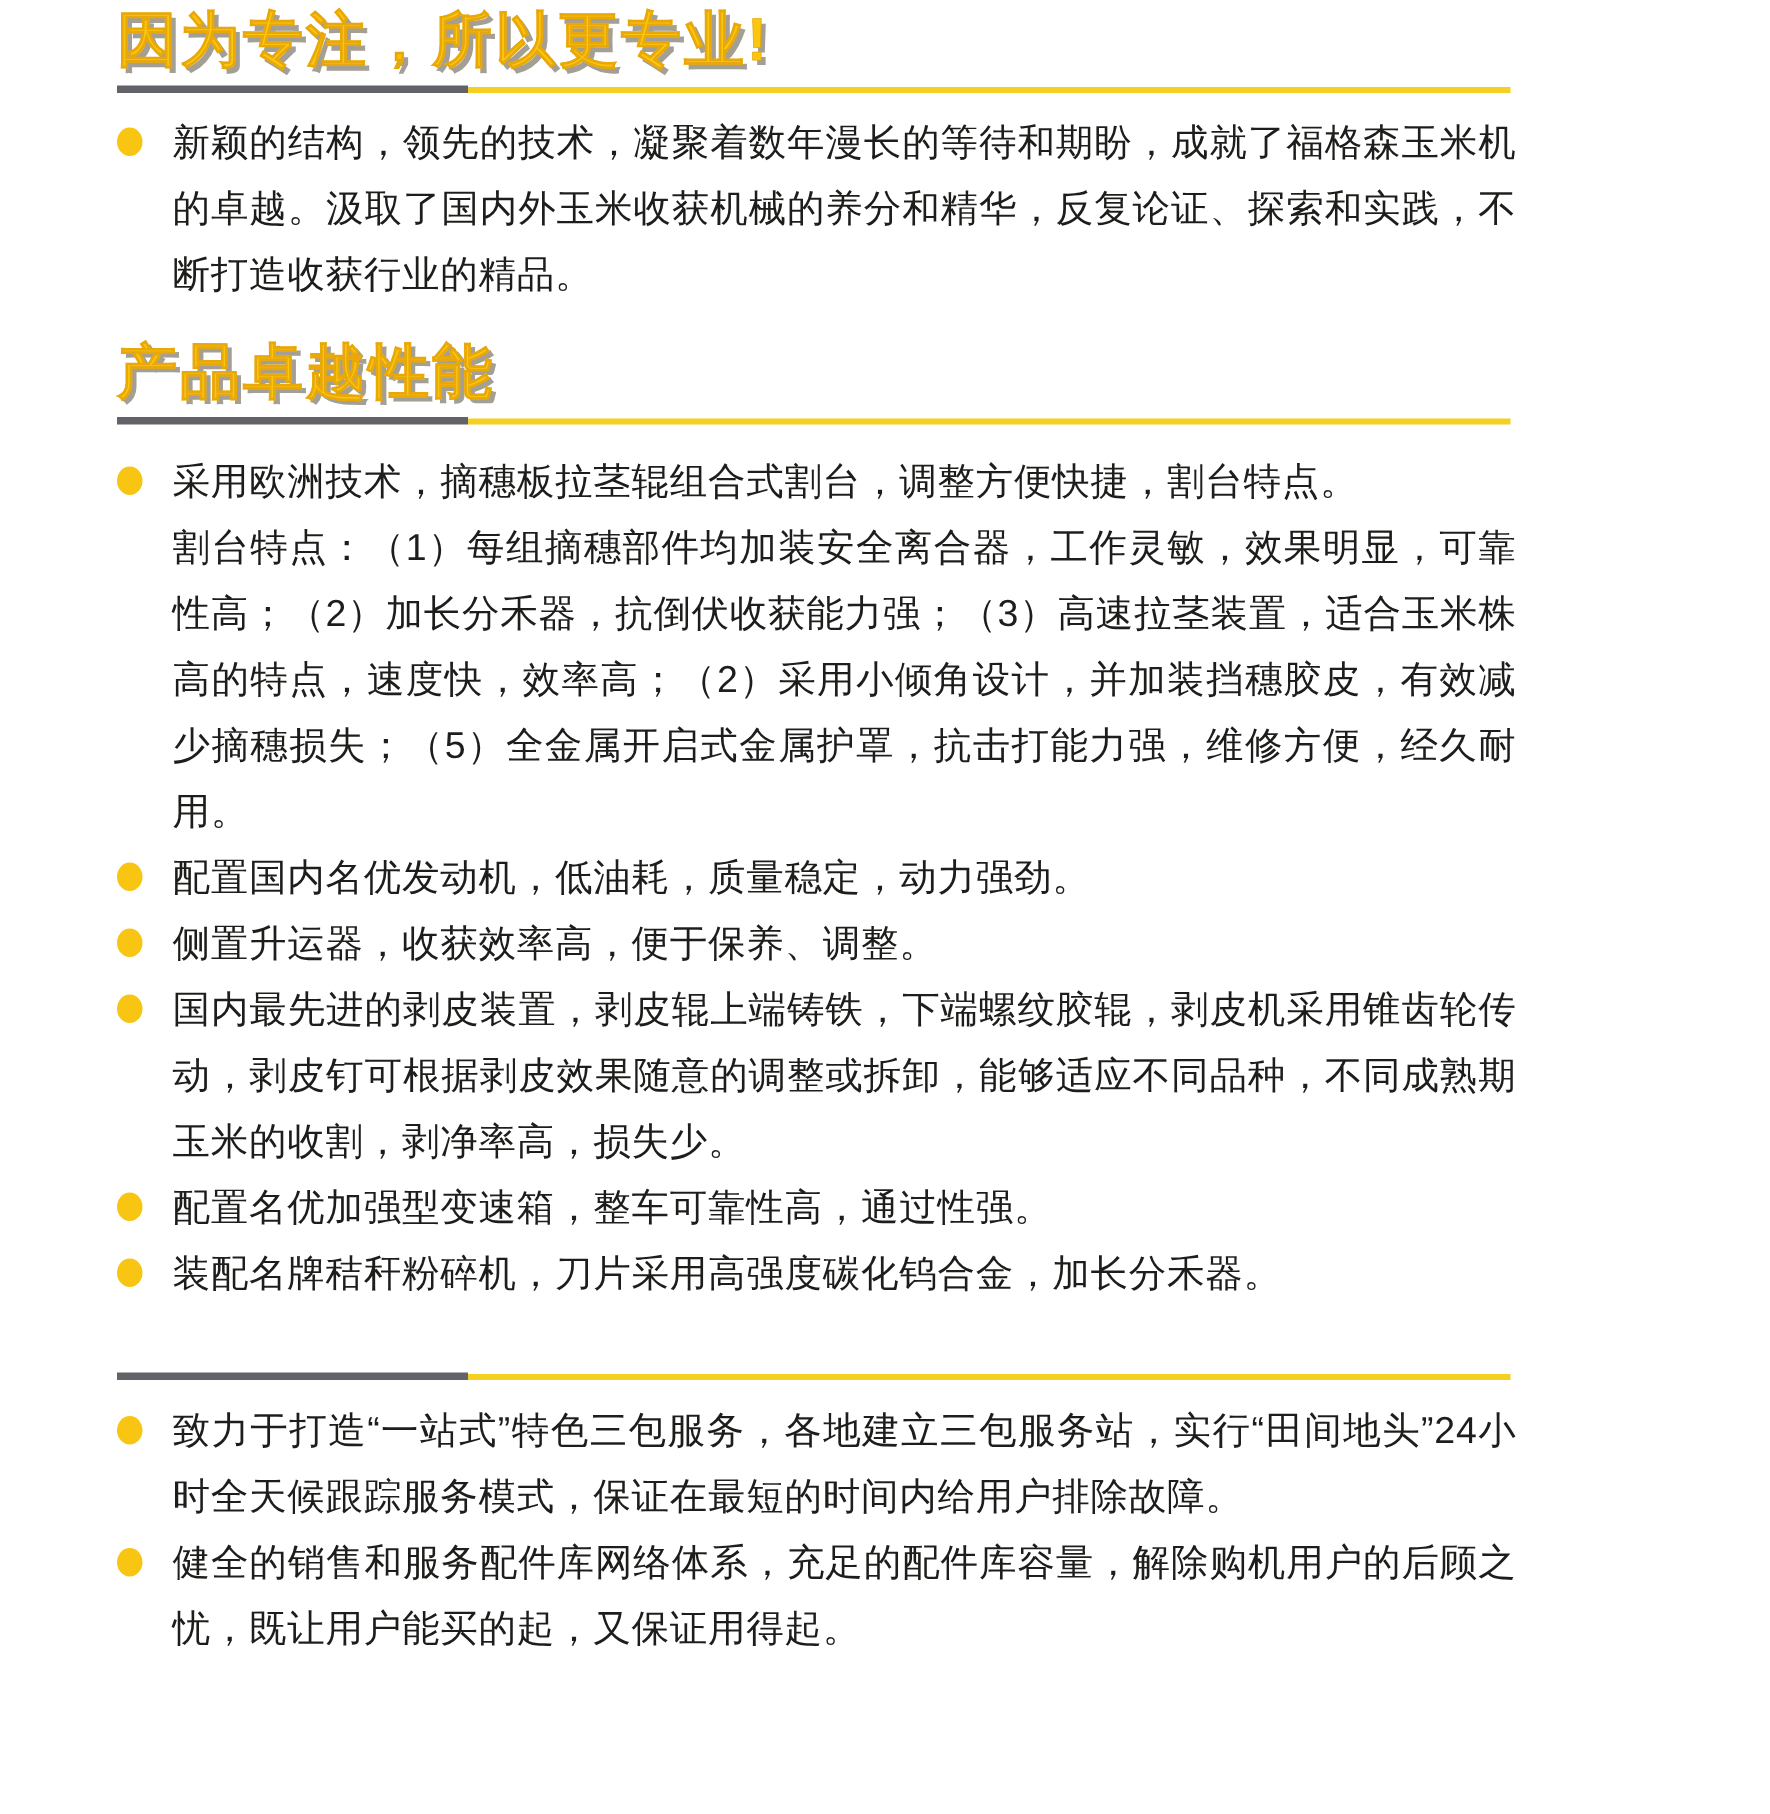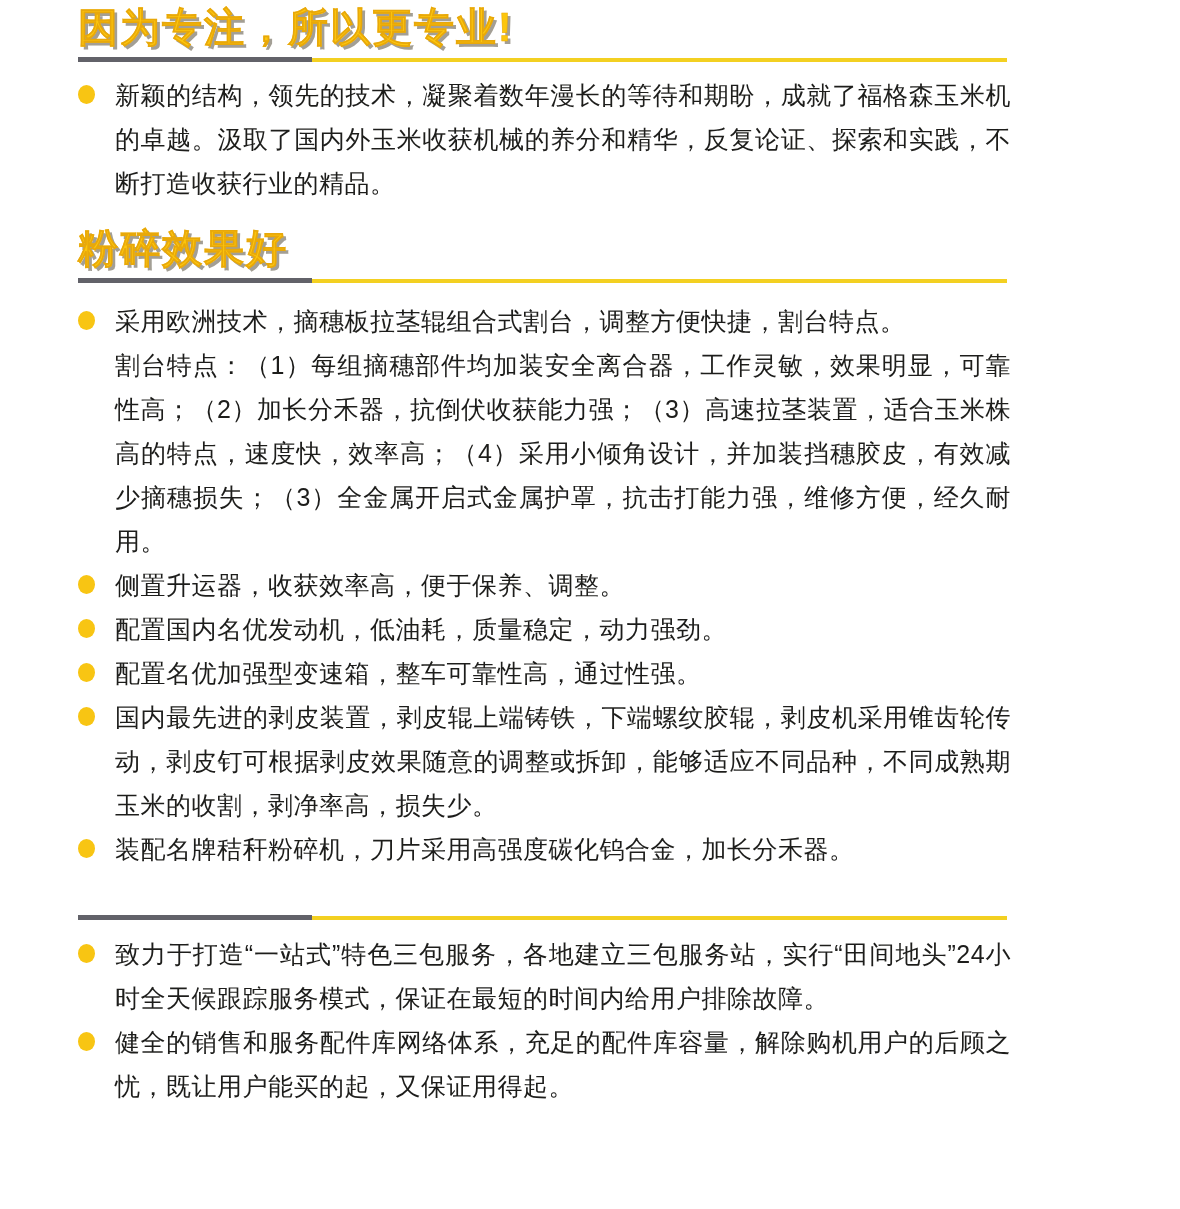--- a/index.html
+++ b/index.html
@@ -106,7 +106,7 @@
   </section>
 
   <section class="sec sec-2">
-    <h2 class="sec-heading">粉碎效果好</h2>
+    <h2 class="sec-heading">产品卓越性能</h2>
     <div class="rule">
       <span class="rule-dark"></span>
       <span class="rule-yellow"></span>

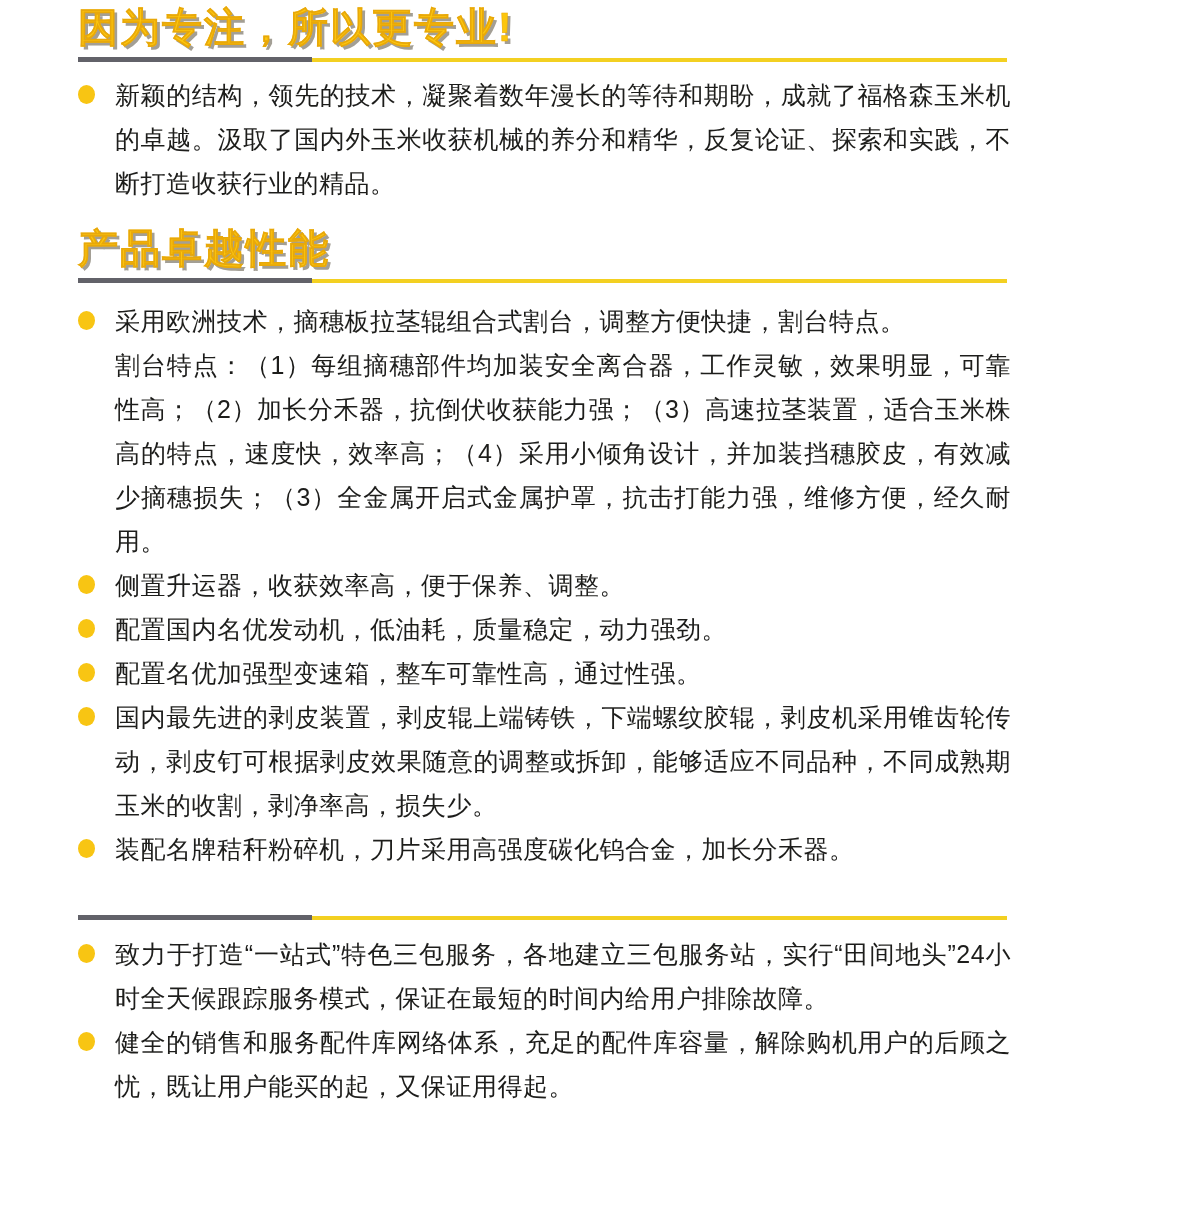--- a/index.html
+++ b/index.html
@@ -116,7 +116,7 @@
         <span class="dot"></span>
         <div class="btext">
           <p>采用欧洲技术，摘穗板拉茎辊组合式割台，调整方便快捷，割台特点。</p>
-          <p>割台特点：（1）每组摘穗部件均加装安全离合器，工作灵敏，效果明显，可靠性高；（2）加长分禾器，抗倒伏收获能力强；（3）高速拉茎装置，适合玉米株高的特点，速度快，效率高；（4）采用小倾角设计，并加装挡穗胶皮，有效减少摘穗损失；（3）全金属开启式金属护罩，抗击打能力强，维修方便，经久耐用。</p>
+          <p>割台特点：（1）每组摘穗部件均加装安全离合器，工作灵敏，效果明显，可靠性高；（2）加长分禾器，抗倒伏收获能力强；（3）高速拉茎装置，适合玉米株高的特点，速度快，效率高；（2）采用小倾角设计，并加装挡穗胶皮，有效减少摘穗损失；（5）全金属开启式金属护罩，抗击打能力强，维修方便，经久耐用。</p>
         </div>
       </li>
       <li class="item">

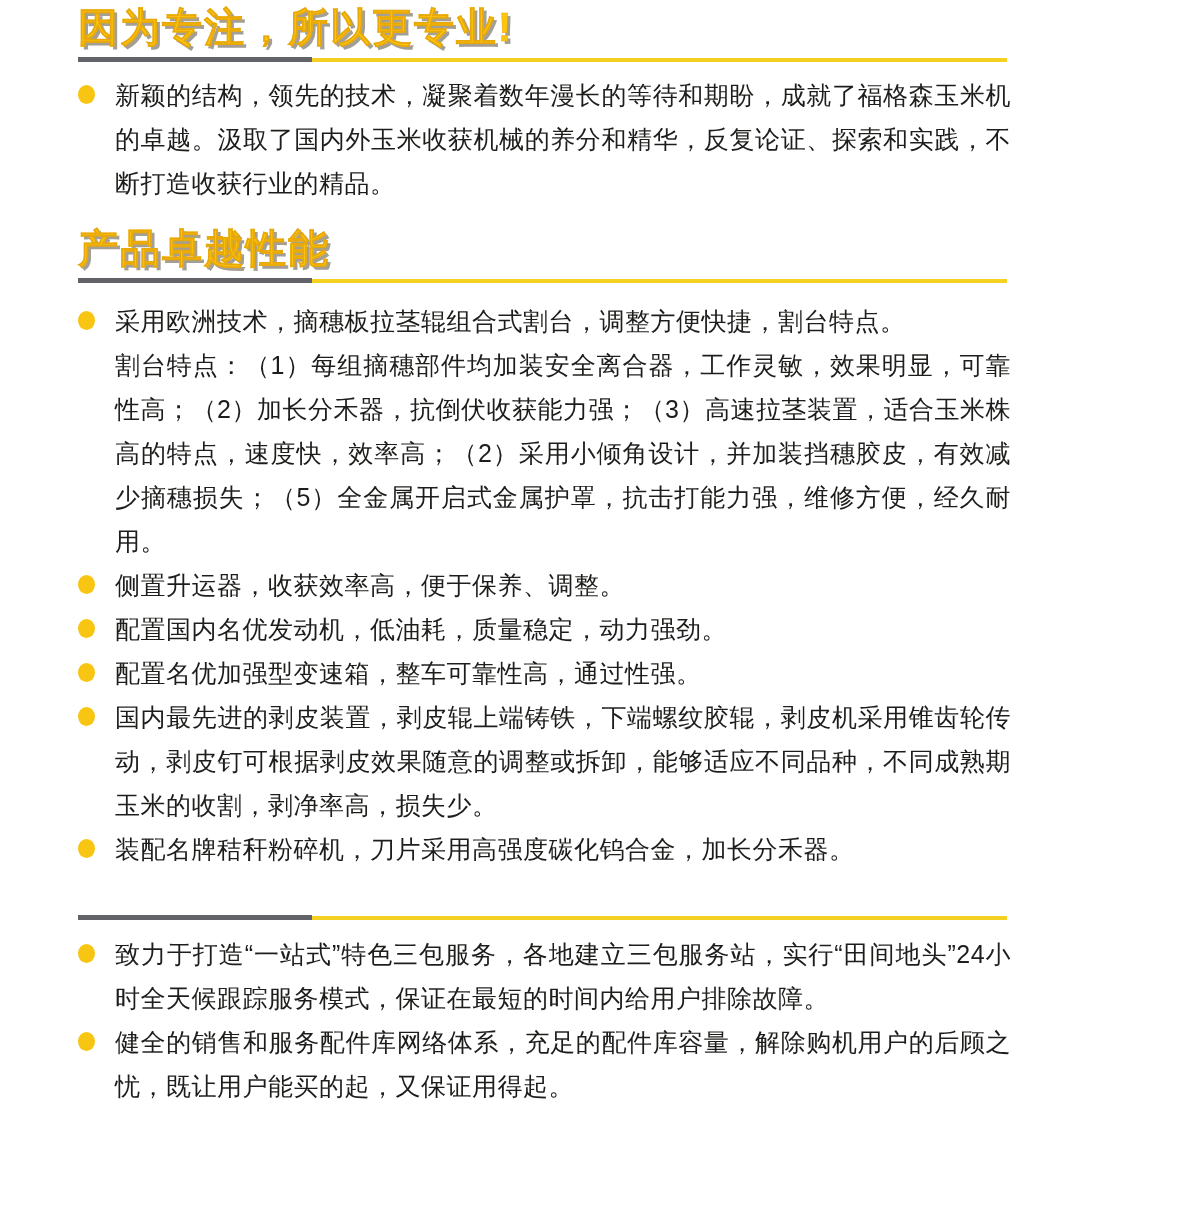--- a/index.html
+++ b/index.html
@@ -122,13 +122,13 @@
       <li class="item">
         <span class="dot"></span>
         <div class="btext">
-          <p>侧置升运器，收获效率高，便于保养、调整。</p>
+          <p>配置国内名优发动机，低油耗，质量稳定，动力强劲。</p>
         </div>
       </li>
       <li class="item">
         <span class="dot"></span>
         <div class="btext">
-          <p>配置国内名优发动机，低油耗，质量稳定，动力强劲。</p>
+          <p>侧置升运器，收获效率高，便于保养、调整。</p>
         </div>
       </li>
       <li class="item">

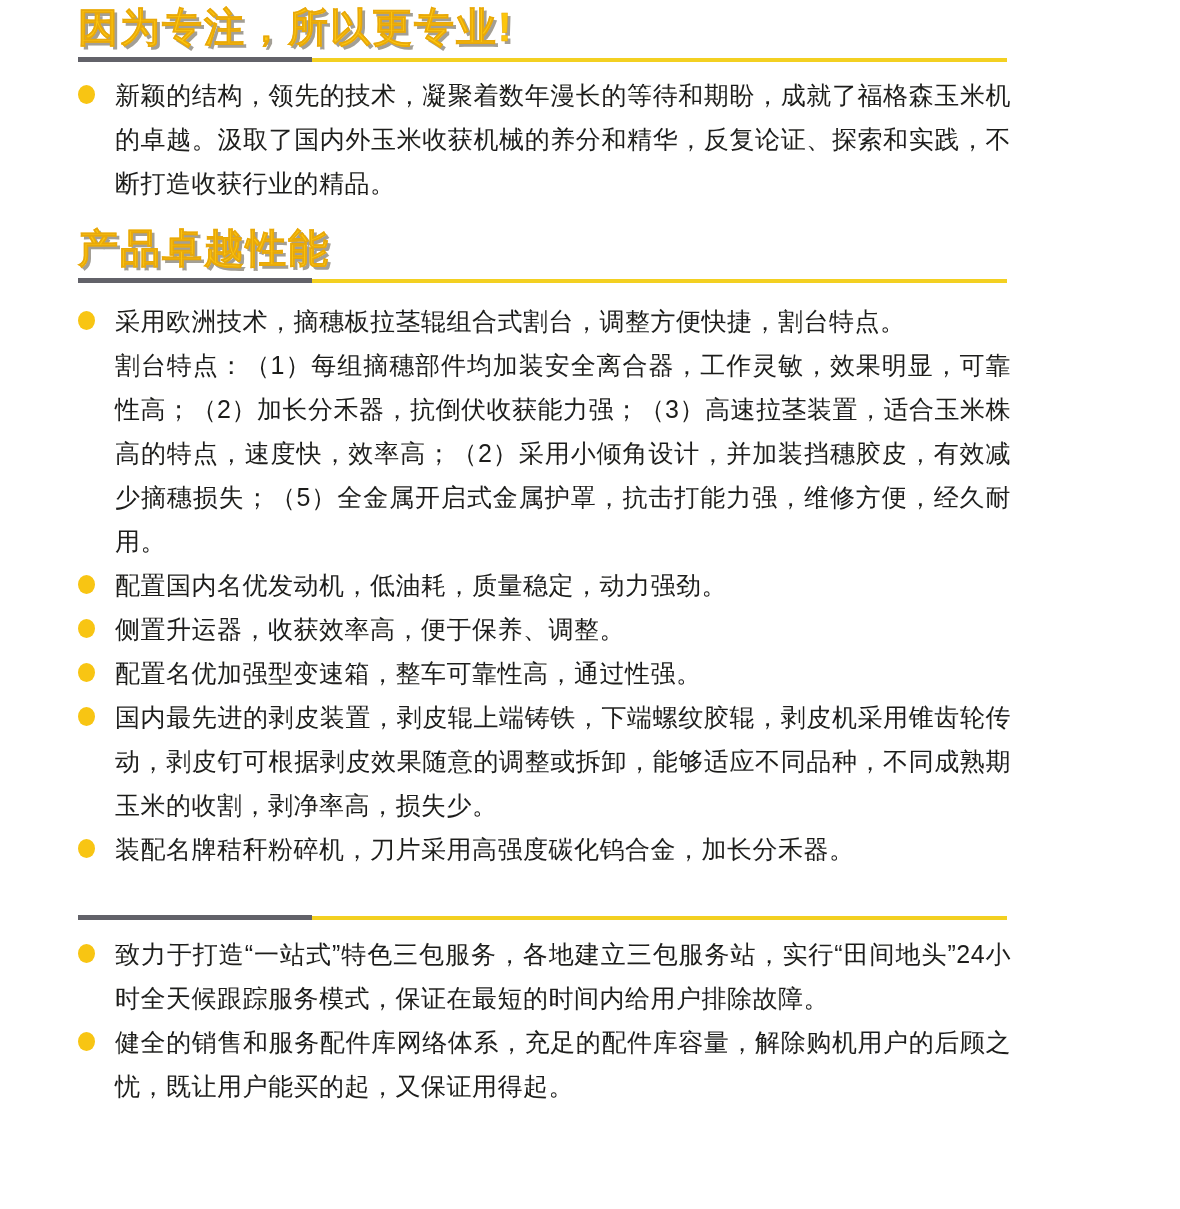--- a/index.html
+++ b/index.html
@@ -134,13 +134,13 @@
       <li class="item">
         <span class="dot"></span>
         <div class="btext">
-          <p>配置名优加强型变速箱，整车可靠性高，通过性强。</p>
+          <p>国内最先进的剥皮装置，剥皮辊上端铸铁，下端螺纹胶辊，剥皮机采用锥齿轮传动，剥皮钉可根据剥皮效果随意的调整或拆卸，能够适应不同品种，不同成熟期玉米的收割，剥净率高，损失少。</p>
         </div>
       </li>
       <li class="item">
         <span class="dot"></span>
         <div class="btext">
-          <p>国内最先进的剥皮装置，剥皮辊上端铸铁，下端螺纹胶辊，剥皮机采用锥齿轮传动，剥皮钉可根据剥皮效果随意的调整或拆卸，能够适应不同品种，不同成熟期玉米的收割，剥净率高，损失少。</p>
+          <p>配置名优加强型变速箱，整车可靠性高，通过性强。</p>
         </div>
       </li>
       <li class="item">

